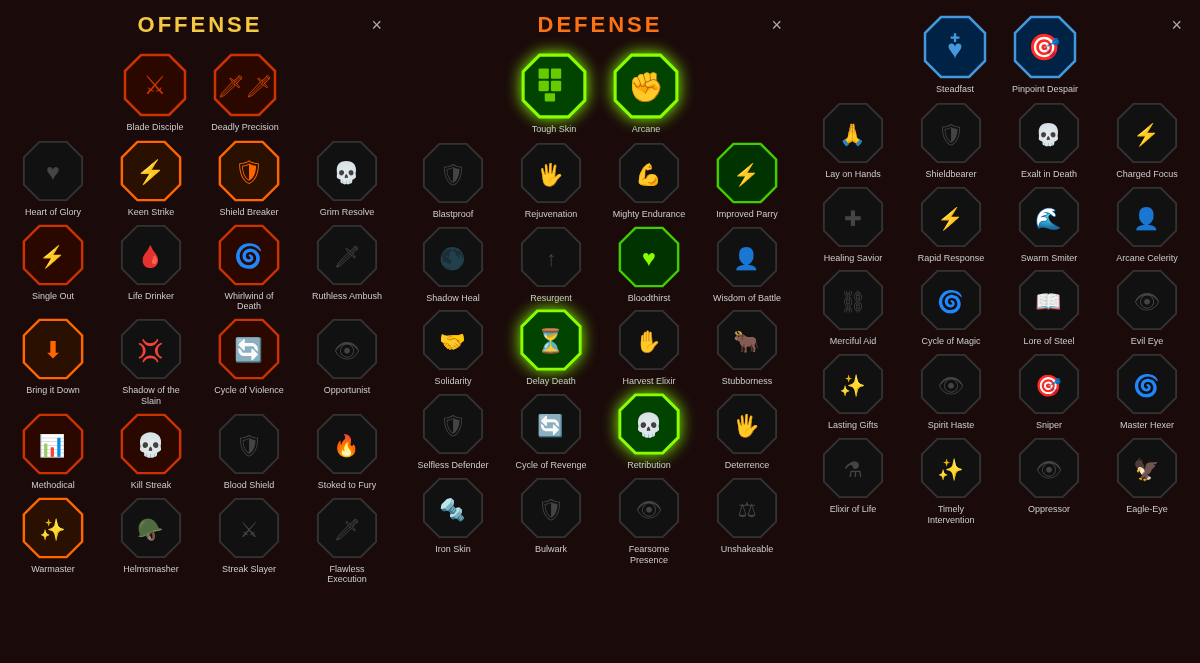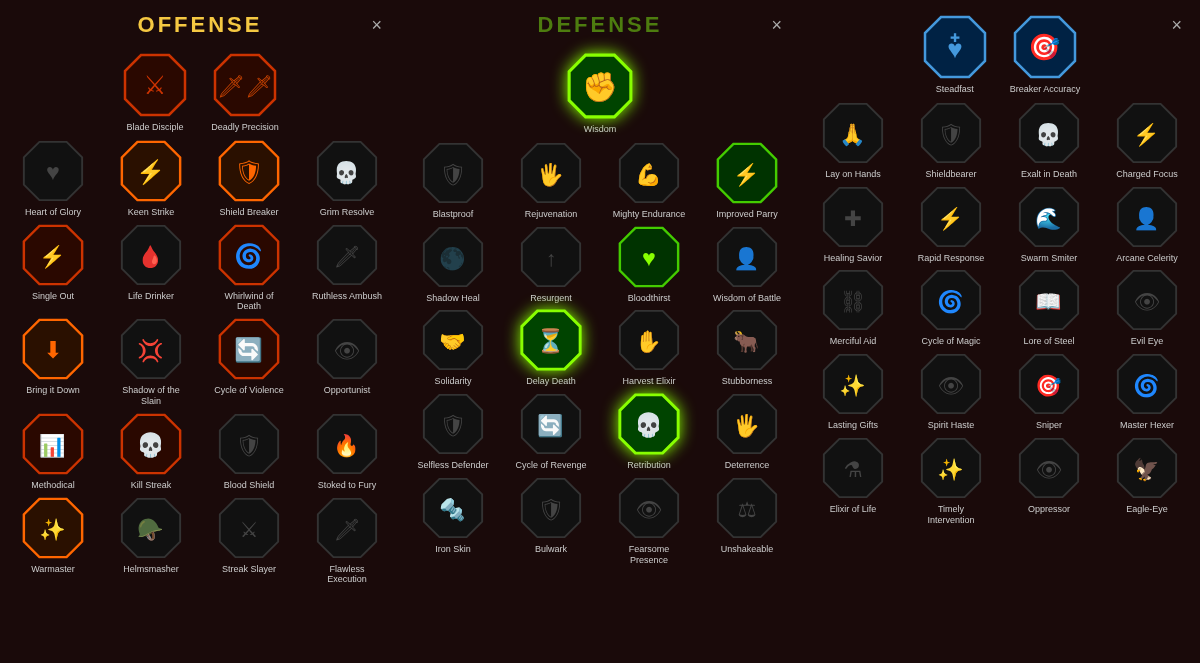--- a/index.html
+++ b/index.html
@@ -277,7 +277,7 @@
 
 <div class="panel defense">
   <div class="panel-header">
-    <span class="panel-title defense" style="color:#4d7c0f;">DEFENSE</span>
+    <span class="panel-title defense" style="color:#f97316;">DEFENSE</span>
     <span class="close-btn">×</span>
   </div>
 

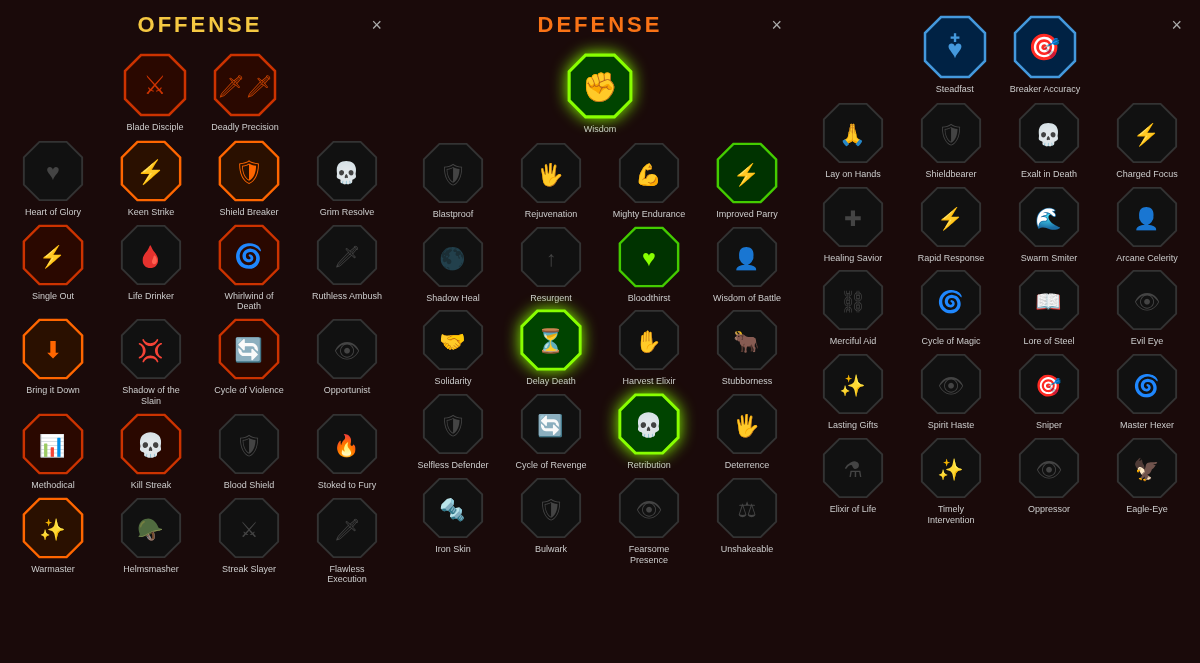--- a/index.html
+++ b/index.html
@@ -467,7 +467,7 @@
         <polygon points="21,5 49,5 65,21 65,49 49,65 21,65 5,49 5,21" fill="#002244" stroke="#4499dd" stroke-width="2.5"></polygon>
         <text x="35" y="44" text-anchor="middle" font-size="26" fill="#4499dd">🎯</text>
       </svg>
-      <span class="skill-name">Breaker Accuracy</span>
+      <span class="skill-name">Pinpoint Despair</span>
     </div>
   </div>
 

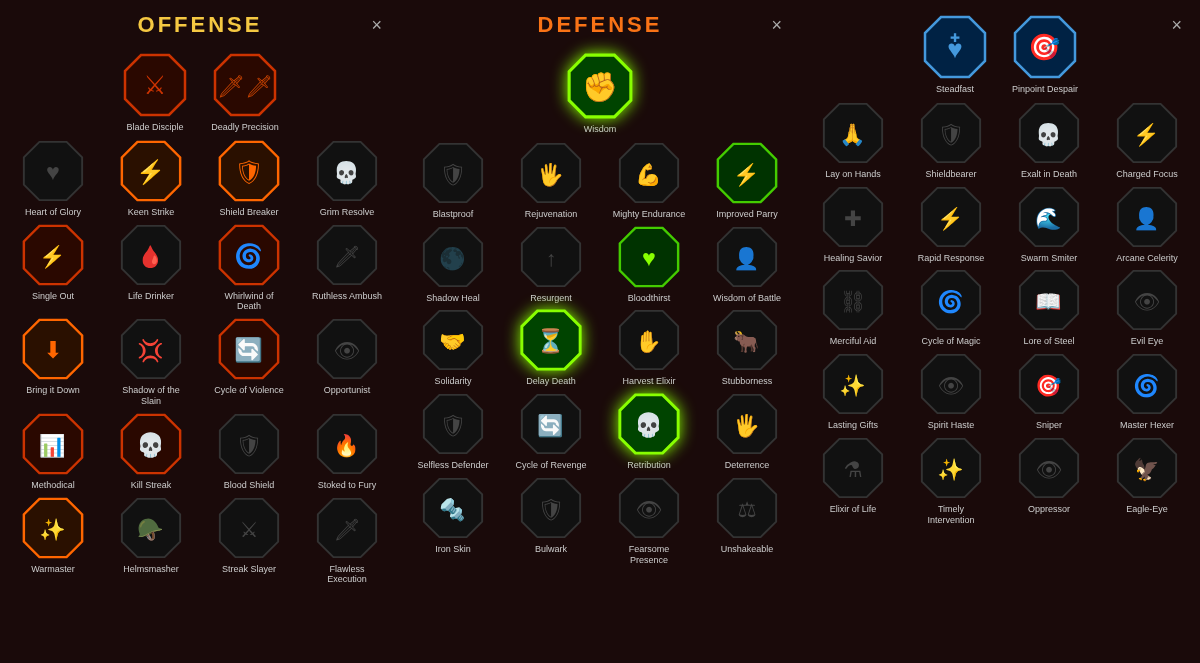--- a/index.html
+++ b/index.html
@@ -286,6 +286,18 @@
       <svg width="72" height="72" viewBox="0 0 70 70" class="highlighted-green">
         <polygon points="21,5 49,5 65,21 65,49 49,65 21,65 5,49 5,21" fill="#004400" stroke="#88ff00" stroke-width="3"></polygon>
 
+        <rect x="20" y="18" width="10" height="10" fill="#66cc00" rx="1"></rect>
+        <rect x="32" y="18" width="10" height="10" fill="#66cc00" rx="1"></rect>
+        <rect x="20" y="30" width="10" height="10" fill="#66cc00" rx="1"></rect>
+        <rect x="32" y="30" width="10" height="10" fill="#66cc00" rx="1"></rect>
+        <rect x="26" y="42" width="10" height="8" fill="#66cc00" rx="1"></rect>
+      </svg>
+      <span class="skill-name">Tough Skin</span>
+    </div>
+    <div class="skill-cell">
+      <svg width="72" height="72" viewBox="0 0 70 70" class="highlighted-green">
+        <polygon points="21,5 49,5 65,21 65,49 49,65 21,65 5,49 5,21" fill="#004400" stroke="#88ff00" stroke-width="3"></polygon>
+
         <text x="35" y="46" text-anchor="middle" font-size="28" fill="#aaff00">✊</text>
       </svg>
       <span class="skill-name">Wisdom</span>

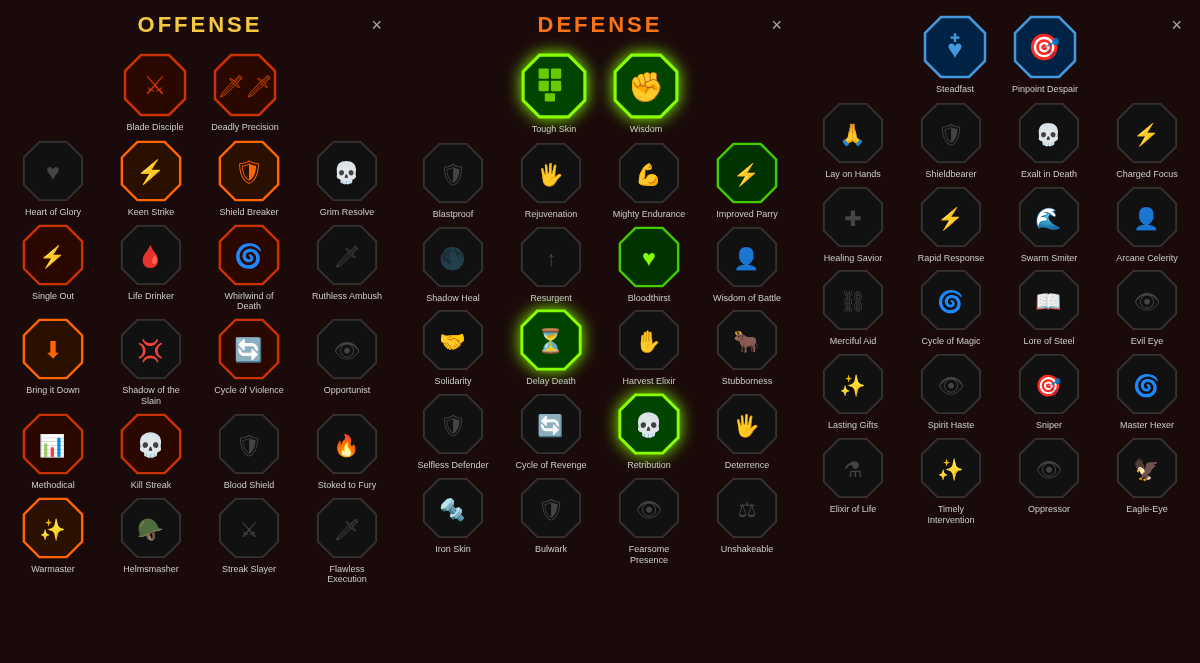--- a/index.html
+++ b/index.html
@@ -300,7 +300,7 @@
 
         <text x="35" y="46" text-anchor="middle" font-size="28" fill="#aaff00">✊</text>
       </svg>
-      <span class="skill-name">Wisdom</span>
+      <span class="skill-name">Arcane</span>
     </div>
   </div>
 

